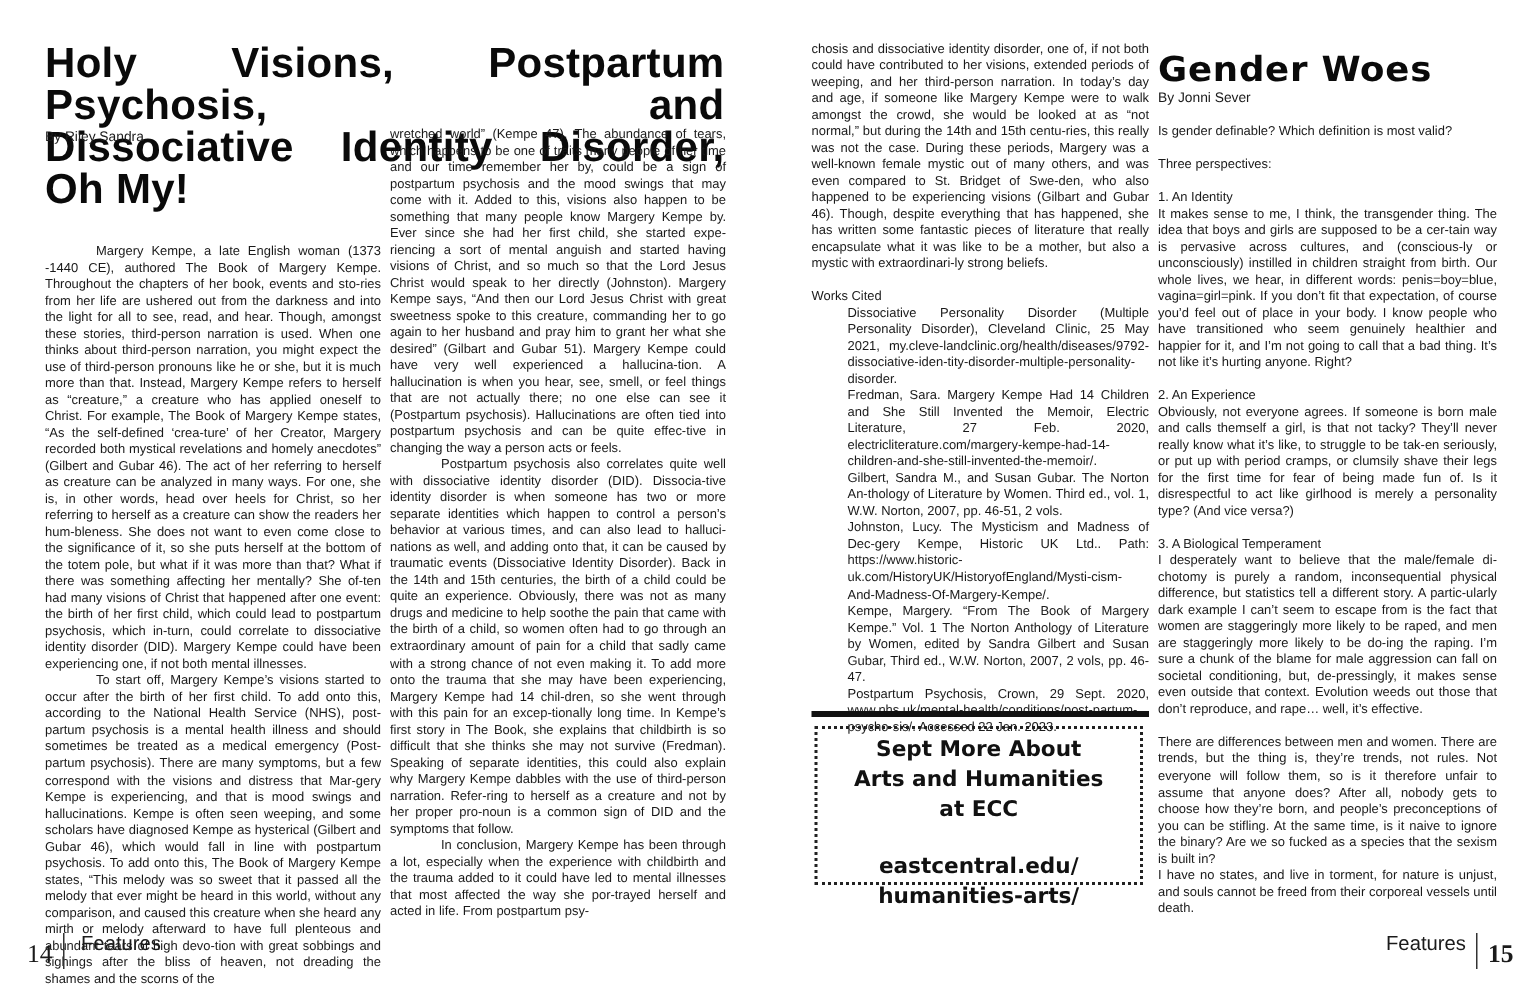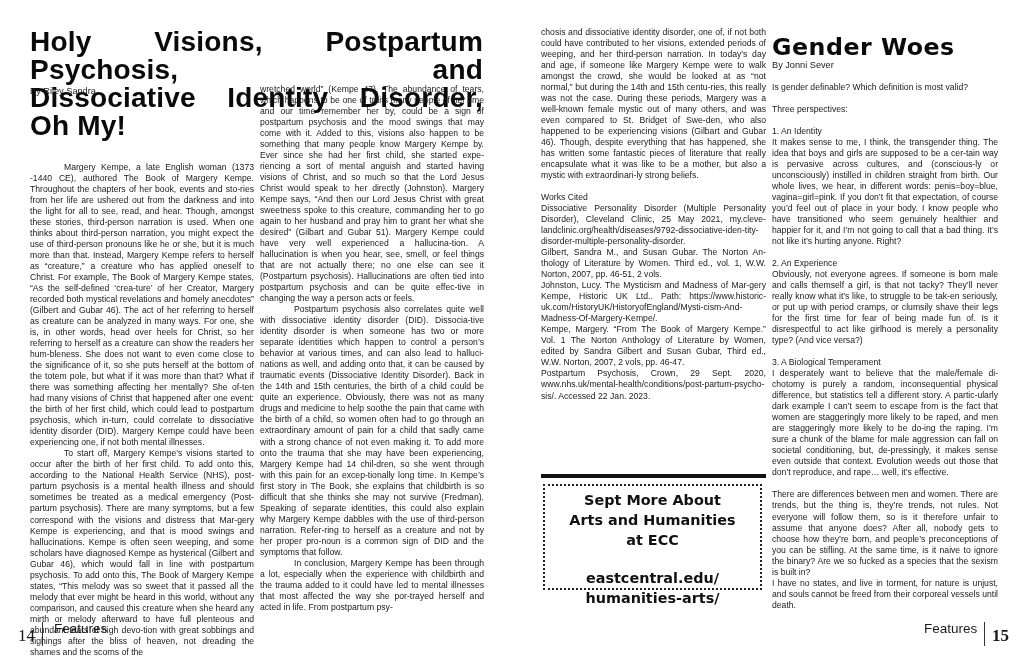--- a/index.html
+++ b/index.html
@@ -18,7 +18,7 @@
   .col3 { left: 541px; top: 27px; width: 225px; }
   .col4 { left: 772px; top: 144px; width: 226px; }
   .gap { height: 11px; }
-  .wc p { text-align: justify; }
+  .wc p { text-align: justify; margin-left: 24px; }
   .footer-num { position: absolute; font-family: "Liberation Serif", serif; font-size: 17px; color: #1a1a1a; top: 626px; }
   .footer-label { position: absolute; font-family: Liberation Sans, sans-serif; font-size: 13.5px; color: #1a1a1a; top: 621px; }
   .footer-div { position: absolute; width: 1px; height: 24px; background: #333; top: 622px; }

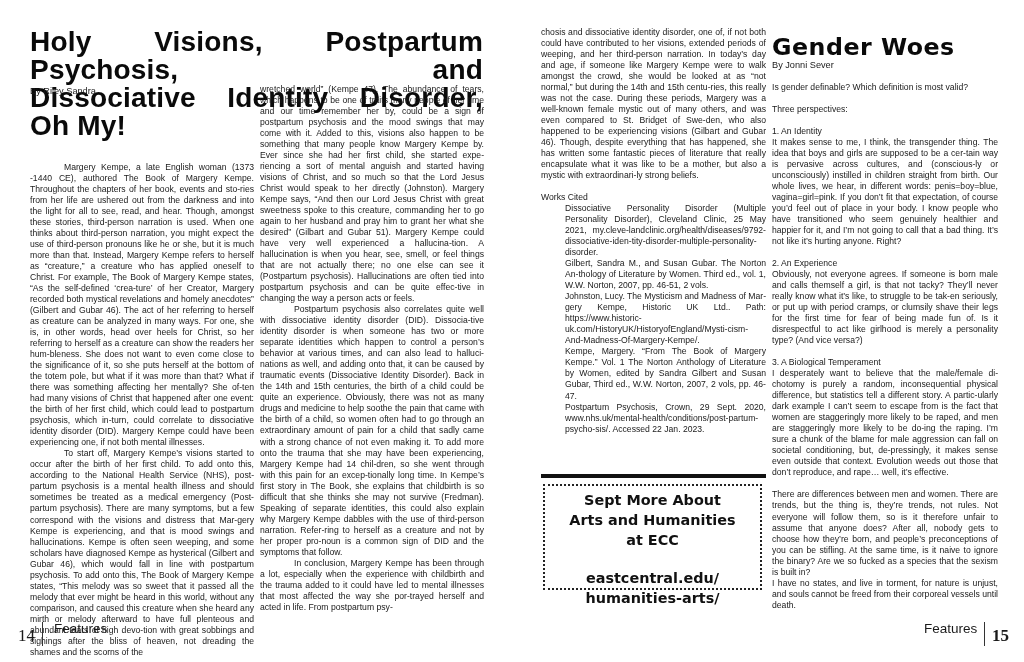--- a/index.html
+++ b/index.html
@@ -60,6 +60,7 @@
   <p>Works Cited</p>
   <div class="wc">
     <p>Dissociative Personality Disorder (Multiple Personality Disorder), Cleveland Clinic, 25 May 2021, my.cleve-landclinic.org/health/diseases/9792-dissociative-iden-tity-disorder-multiple-personality-disorder.</p>
+    <p>Fredman, Sara. Margery Kempe Had 14 Children and She Still Invented the Memoir, Electric Literature, 27 Feb. 2020, electricliterature.com/margery-kempe-had-14-children-and-she-still-invented-the-memoir/.</p>
     <p>Gilbert, Sandra M., and Susan Gubar. The Norton An-thology of Literature by Women. Third ed., vol. 1, W.W. Norton, 2007, pp. 46-51, 2 vols.</p>
     <p>Johnston, Lucy. The Mysticism and Madness of Mar-gery Kempe, Historic UK Ltd.. Path: https://www.historic-uk.com/HistoryUK/HistoryofEngland/Mysti-cism-And-Madness-Of-Margery-Kempe/.</p>
     <p>Kempe, Margery. “From The Book of Margery Kempe.” Vol. 1 The Norton Anthology of Literature by Women, edited by Sandra Gilbert and Susan Gubar, Third ed., W.W. Norton, 2007, 2 vols, pp. 46-47.</p>

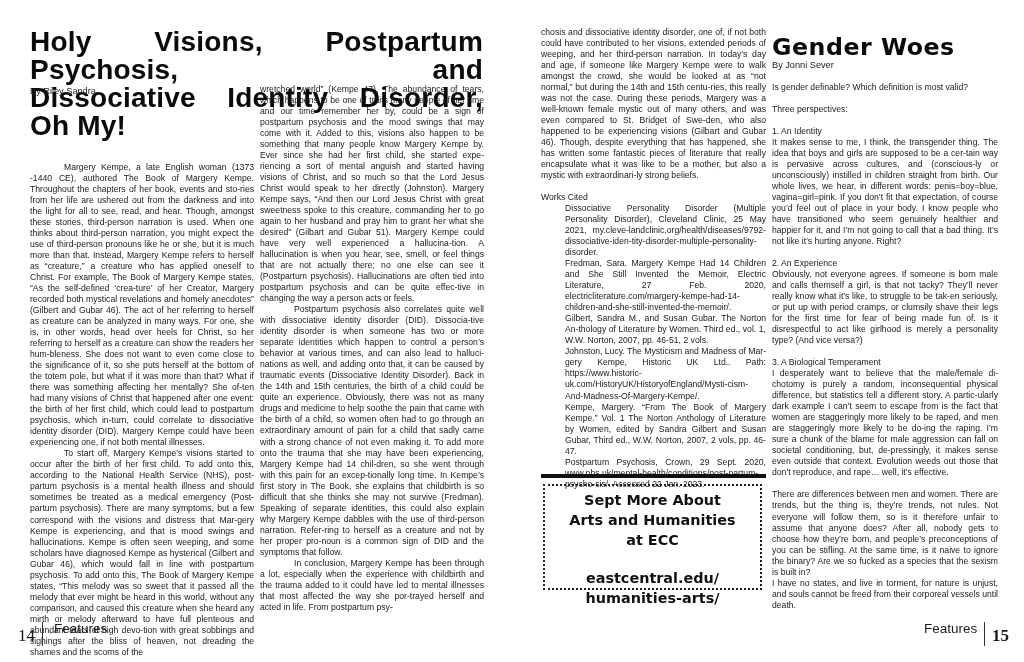--- a/index.html
+++ b/index.html
@@ -62,7 +62,7 @@
     <p>Dissociative Personality Disorder (Multiple Personality Disorder), Cleveland Clinic, 25 May 2021, my.cleve-landclinic.org/health/diseases/9792-dissociative-iden-tity-disorder-multiple-personality-disorder.</p>
     <p>Fredman, Sara. Margery Kempe Had 14 Children and She Still Invented the Memoir, Electric Literature, 27 Feb. 2020, electricliterature.com/margery-kempe-had-14-children-and-she-still-invented-the-memoir/.</p>
     <p>Gilbert, Sandra M., and Susan Gubar. The Norton An-thology of Literature by Women. Third ed., vol. 1, W.W. Norton, 2007, pp. 46-51, 2 vols.</p>
-    <p>Johnston, Lucy. The Mysticism and Madness of Mar-gery Kempe, Historic UK Ltd.. Path: https://www.historic-uk.com/HistoryUK/HistoryofEngland/Mysti-cism-And-Madness-Of-Margery-Kempe/.</p>
+    <p>Johnston, Lucy. The Mysticism and Madness of Dec-gery Kempe, Historic UK Ltd.. Path: https://www.historic-uk.com/HistoryUK/HistoryofEngland/Mysti-cism-And-Madness-Of-Margery-Kempe/.</p>
     <p>Kempe, Margery. “From The Book of Margery Kempe.” Vol. 1 The Norton Anthology of Literature by Women, edited by Sandra Gilbert and Susan Gubar, Third ed., W.W. Norton, 2007, 2 vols, pp. 46-47.</p>
     <p>Postpartum Psychosis, Crown, 29 Sept. 2020, www.nhs.uk/mental-health/conditions/post-partum-psycho-sis/. Accessed 22 Jan. 2023.</p>
   </div>

